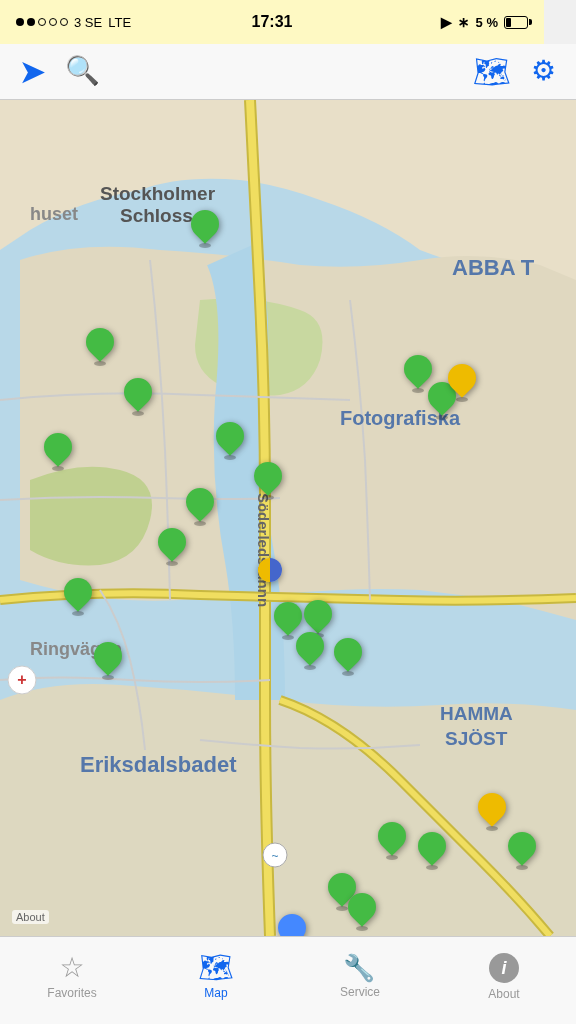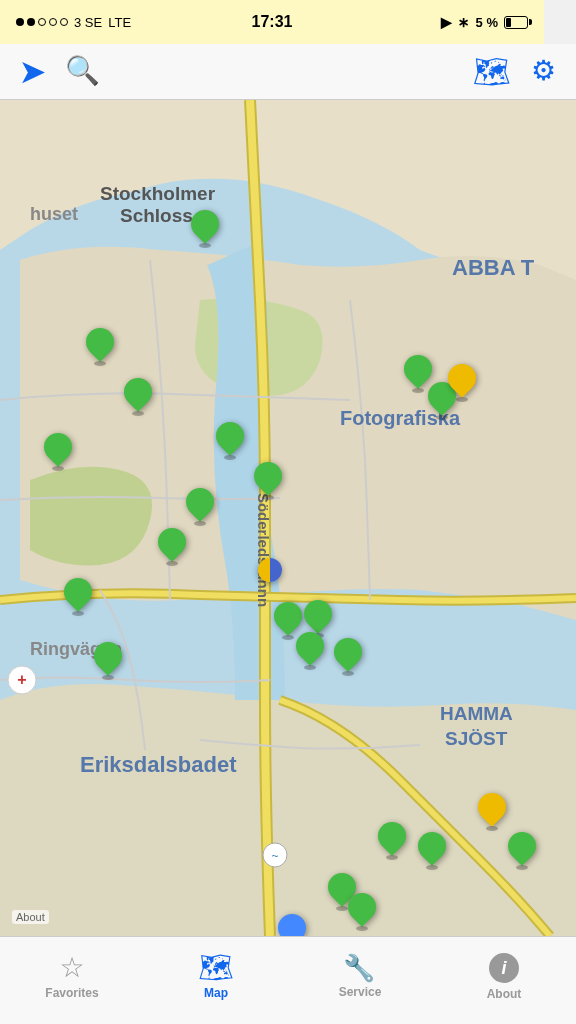--- a/index.html
+++ b/index.html
@@ -153,7 +153,7 @@
     .tab-item.active { color: #1166ee; }
     .tab-item:not(.active) { color: #999; }
     .tab-icon { font-size: 28px; line-height: 1; }
-    .tab-label { font-size: 12px; font-weight: 700; }
+    .tab-label { font-size: 12px; font-weight: 400; }
 
     
     .arrow-icon {

